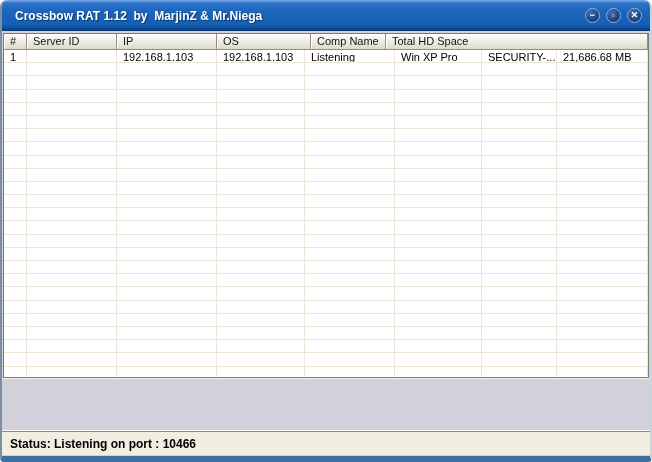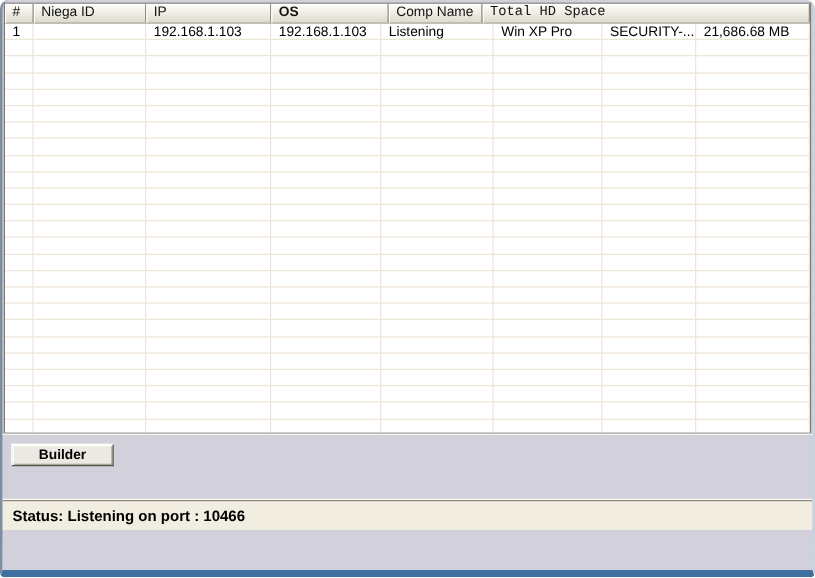--- a/index.html
+++ b/index.html
@@ -93,6 +93,14 @@
 
 <div class="window">
 
+  <div class="titlebar">
+    <span class="title-text">Crossbow RAT 1.12  by  MarjinZ &amp; Mr.Niega</span>
+    <div class="controls">
+      <div class="ctl">−</div>
+      <div class="ctl max">▫</div>
+      <div class="ctl">✕</div>
+    </div>
+  </div>
 
   <div class="listview">
     <div class="lv-header" id="lv-header">

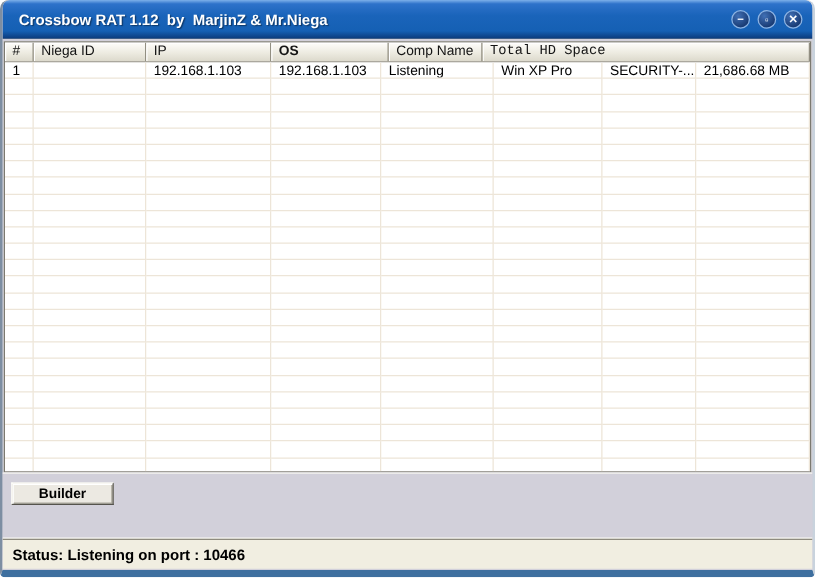--- a/index.html
+++ b/index.html
@@ -105,7 +105,7 @@
   <div class="listview">
     <div class="lv-header" id="lv-header">
         <div class="hcell" style="width: 23px;">#</div>
-        <div class="hcell" style="width: 90px;">Niega ID</div>
+        <div class="hcell" style="width: 90px;">Server ID</div>
         <div class="hcell" style="width: 100px;">IP</div>
         <div class="hcell" style="width: 94px; font-weight: bold;">OS</div>
         <div class="hcell" style="width: 75px;">Comp Name</div>

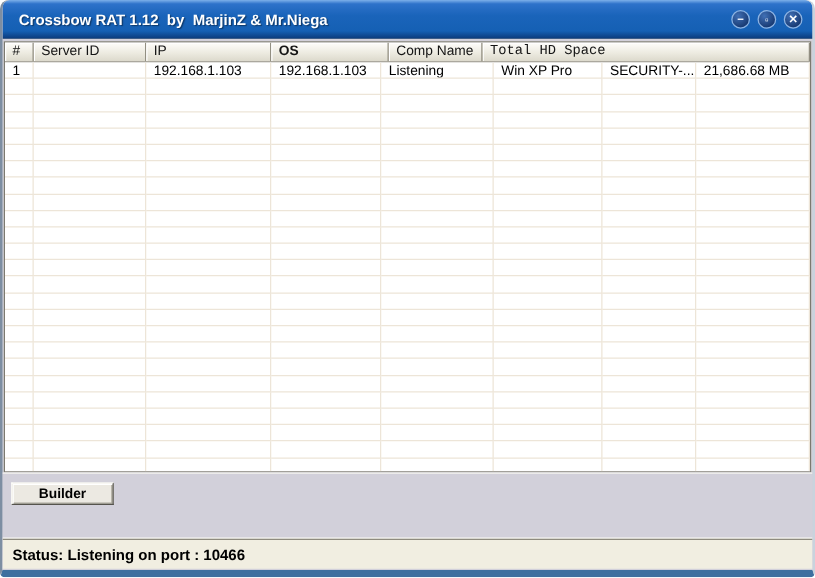--- a/index.html
+++ b/index.html
@@ -107,7 +107,7 @@
         <div class="hcell" style="width: 23px;">#</div>
         <div class="hcell" style="width: 90px;">Server ID</div>
         <div class="hcell" style="width: 100px;">IP</div>
-        <div class="hcell" style="width: 94px; font-weight: bold;">OS</div>
+        <div class="hcell" style="width: 94px;">OS</div>
         <div class="hcell" style="width: 75px;">Comp Name</div>
         <div class="hcell flex">Total HD Space</div>
       </div>

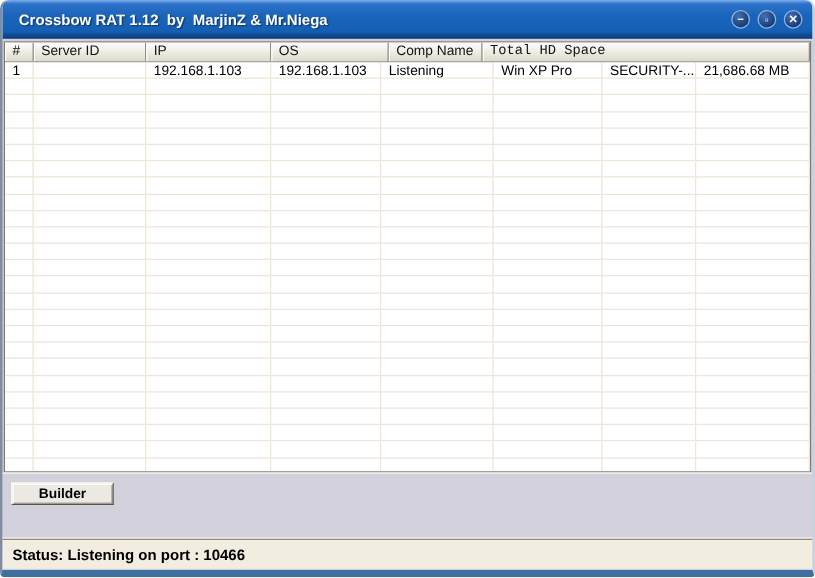--- a/index.html
+++ b/index.html
@@ -52,7 +52,7 @@
     box-shadow:inset 1px 1px 0 #ffffff;
     white-space:nowrap; overflow:hidden; cursor:default;
   }
-  .hcell.flex { flex:1;font-family:Liberation Mono, monospace; }
+  .hcell.flex { flex:1; }
   .lv-body { flex:1; overflow:hidden; background:#fff; }
   .lrow { display:flex; height:13.2px; }
   .lcell {

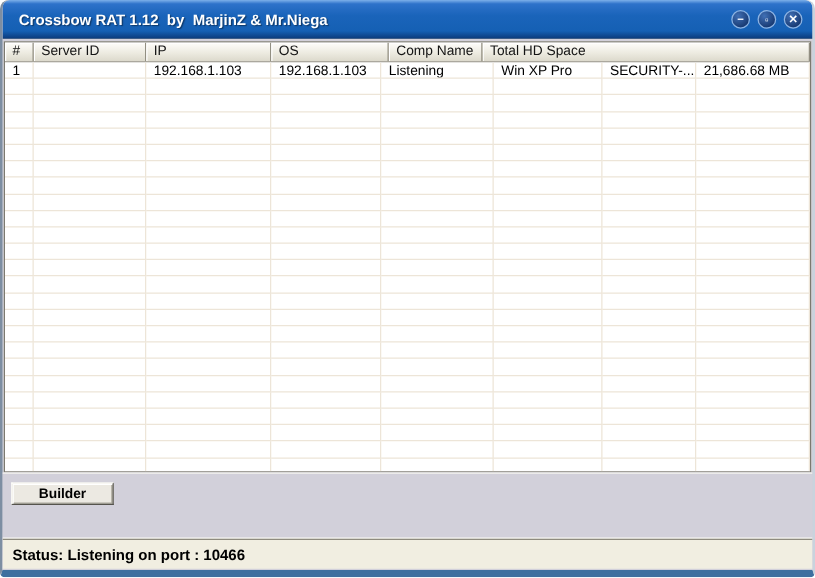--- a/index.html
+++ b/index.html
@@ -366,7 +366,6 @@
   </div>
 
   <div class="buttonbar">
-    <button class="btn">Builder</button>
   </div>
 
   <div class="spacer-panel"></div>

